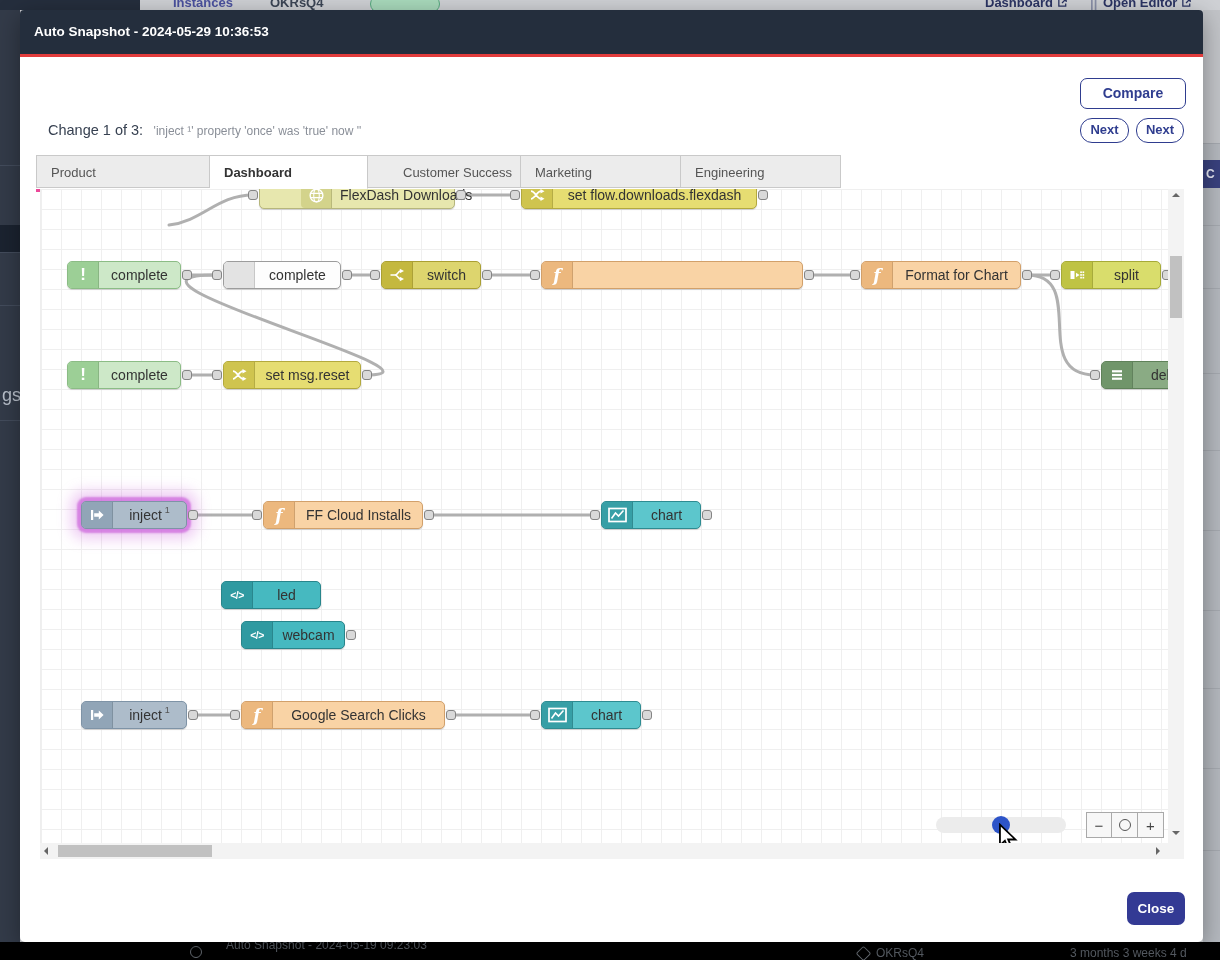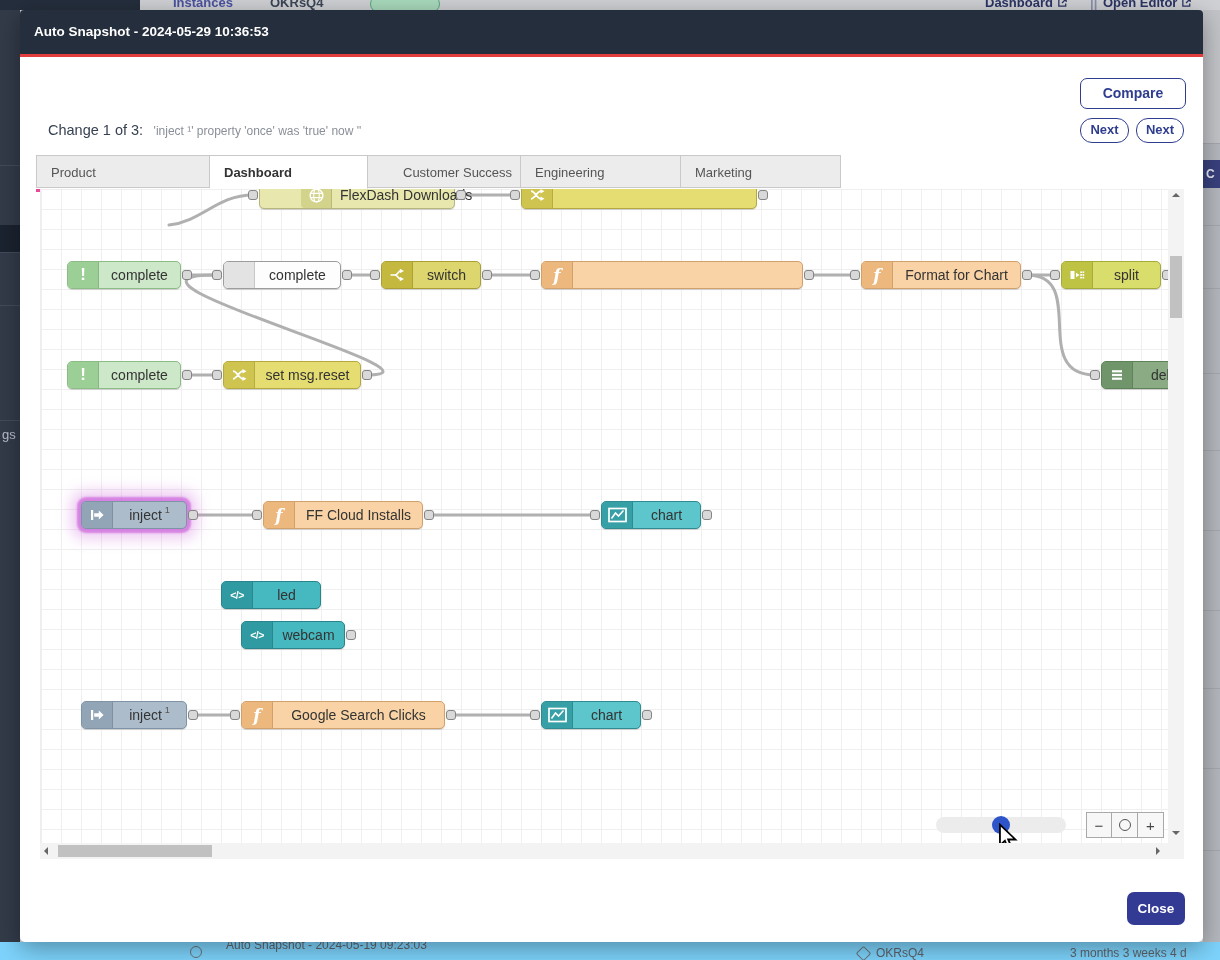--- a/index.html
+++ b/index.html
@@ -153,8 +153,8 @@
         <div class="tab" style="width: 174px;">Product</div>
         <div class="tab active" style="width: 158px;">Dashboard</div>
         <div class="tab" style="width: 153px; padding-left: 35px;">Customer Success</div>
+        <div class="tab" style="width: 160px;">Marketing</div>
         <div class="tab" style="width: 160px;">Engineering</div>
-        <div class="tab" style="width: 160px;">Marketing</div>
       </div>
 
     <div class="canvas" id="canvas">

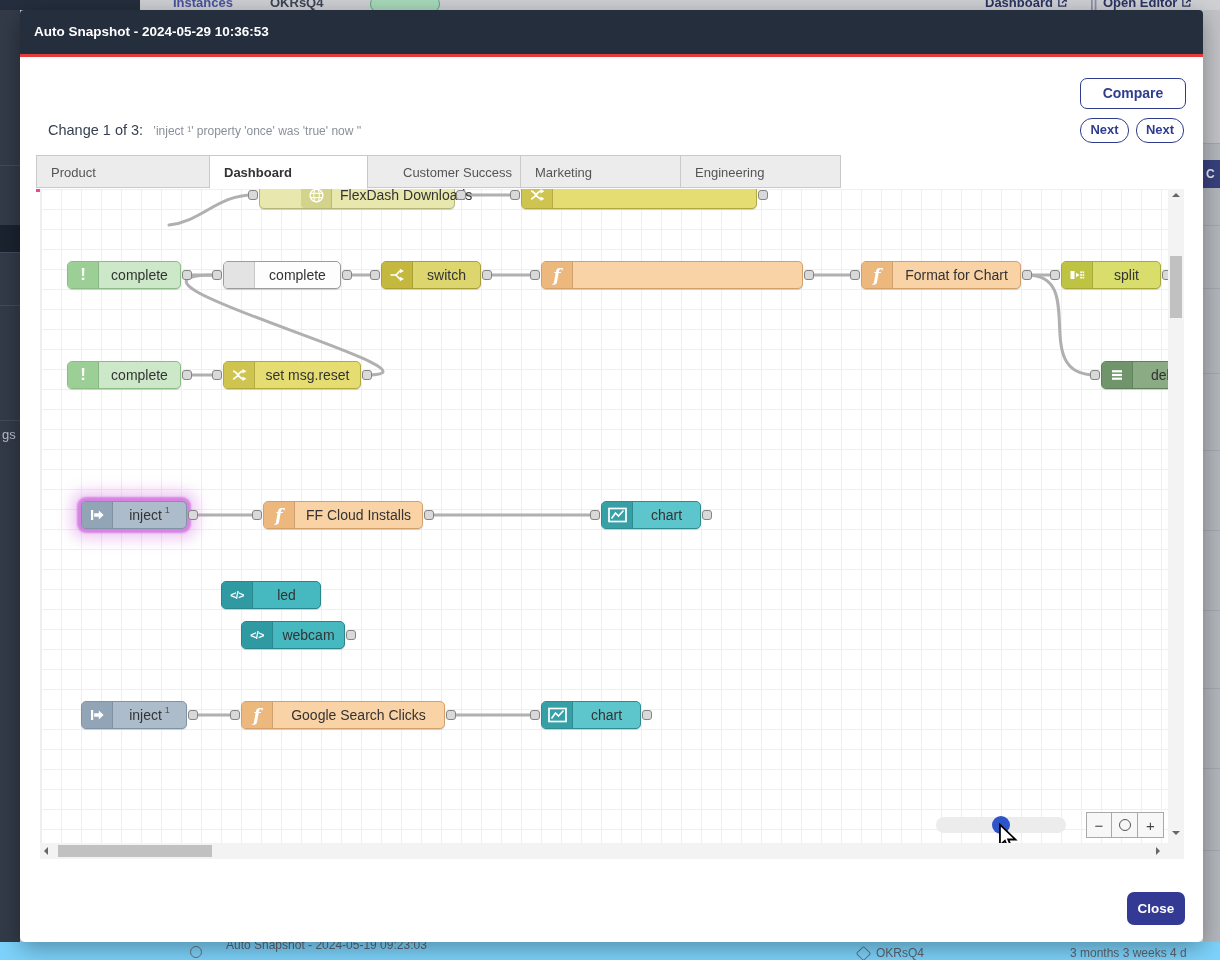--- a/index.html
+++ b/index.html
@@ -211,6 +211,9 @@
               <path d="M11.5 2 L15.5 4.2 L11.5 6.4z M11.5 9.6 L15.5 11.8 L11.5 14z" fill="#fff"></path>
             </svg>
           </div>
+          <div class="flabel">
+            <span>set flow.downloads.flexdash</span>
+          </div>
         </div>
         <div class="port" style="left: 469px; top: 1px;"></div>
         <div class="port" style="left: 717px; top: 1px;"></div>

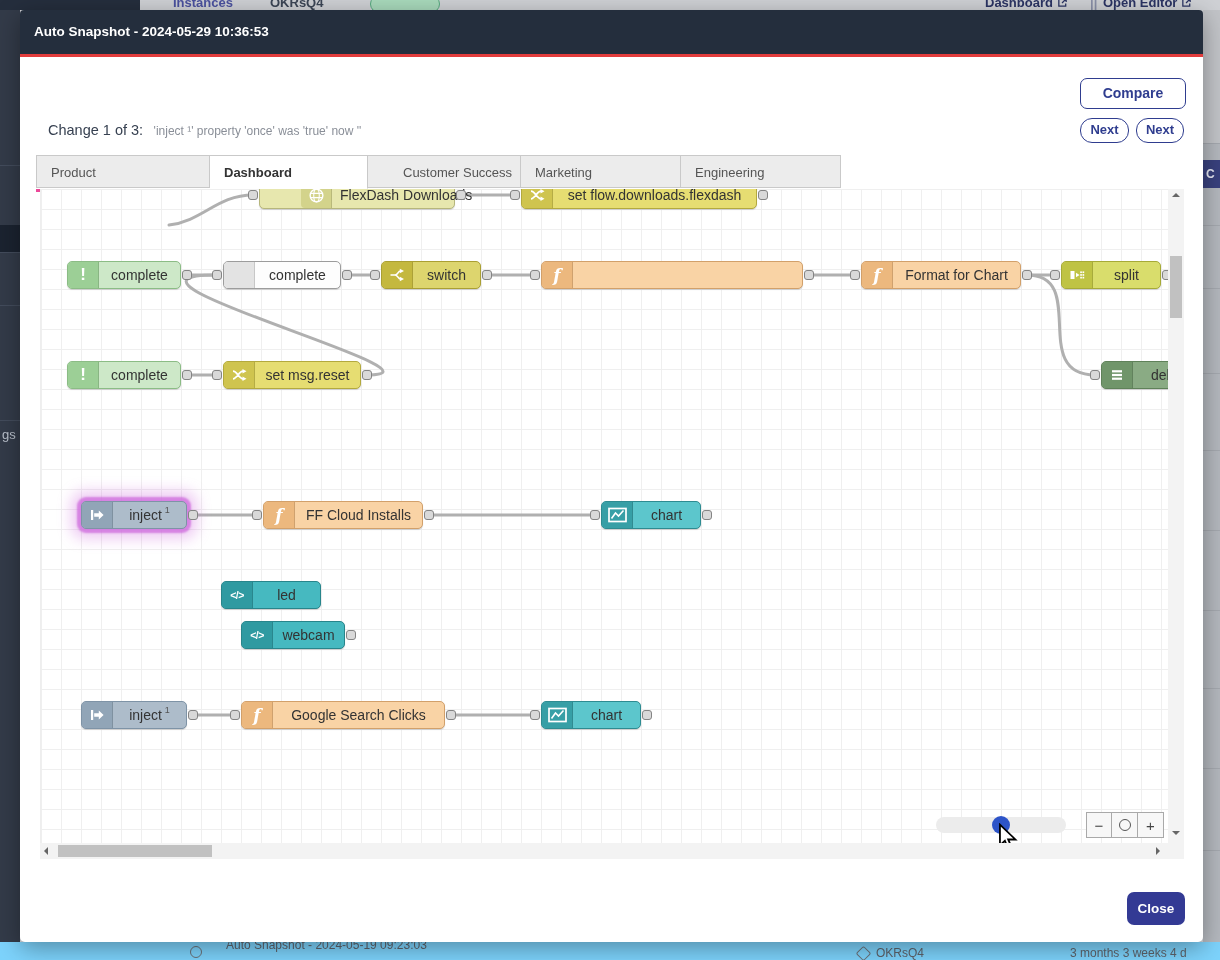--- a/index.html
+++ b/index.html
@@ -12,7 +12,7 @@
   .sidebar{position:absolute;left:0;top:10px;width:20px;height:950px;background:#333b49;overflow:hidden;}
   .sb-line{position:absolute;left:0;width:20px;height:1px;background:#434c5c;}
   .sb-active{position:absolute;left:0;width:20px;background:#1b2330;}
-  .sb-frag{position:absolute;left:2px;color:#b9c0cb;font-size:13px;margin-top:42px;}
+  .sb-frag{position:absolute;left:2px;color:#b9c0cb;font-size:18px;}
   .rightpanel{position:absolute;left:1203px;top:10px;width:17px;height:932px;background:#b4b8be;overflow:hidden;}
   .rp-top{position:absolute;left:0;top:0;width:17px;height:133px;background:#c2c4c8;}
   .rp-line{position:absolute;left:0;width:17px;height:1px;background:#a5a9af;}

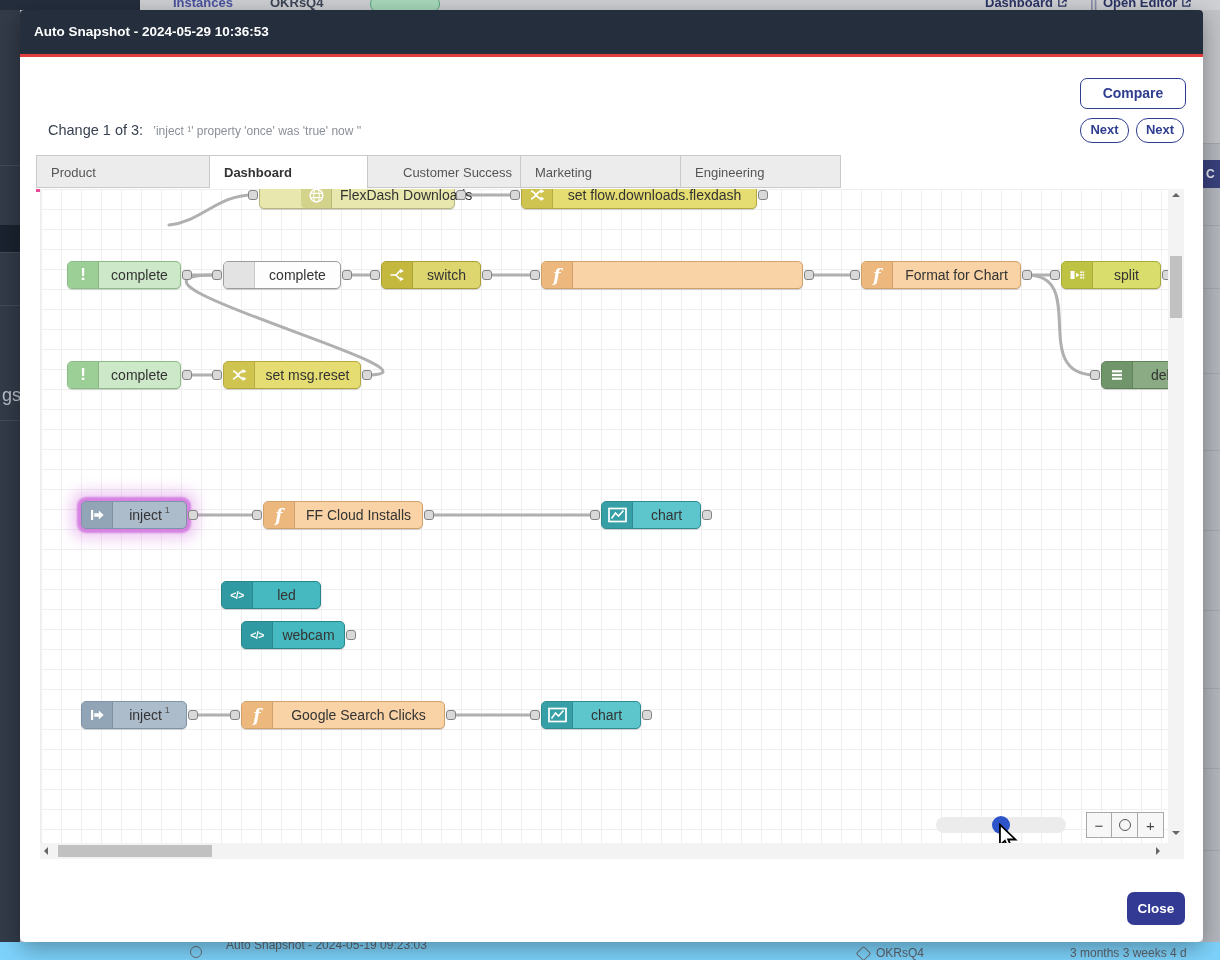--- a/index.html
+++ b/index.html
@@ -18,7 +18,7 @@
   .rp-line{position:absolute;left:0;width:17px;height:1px;background:#a5a9af;}
   .rp-btn{position:absolute;left:0;top:150px;width:17px;height:28px;background:#39417e;color:#e8eaf5;
     font-size:12px;font-weight:bold;line-height:28px;padding-left:3px;box-sizing:border-box;}
-  .footer{position:absolute;left:0;top:942px;width:1220px;height:18px;background:#7dd3fc;overflow:hidden;}
+  .footer{position:absolute;left:0;top:942px;width:1220px;height:18px;background:#000000;overflow:hidden;}
   .ft-item{position:absolute;font-size:12px;color:#5d636b;white-space:nowrap;}
   .ft-circle{position:absolute;width:12px;height:12px;border:1.4px solid #6a7077;border-radius:50%;box-sizing:border-box;}
   .ft-hex{position:absolute;width:11px;height:11px;border:1.4px solid #6a7077;border-radius:2px;box-sizing:border-box;transform:rotate(45deg);}

